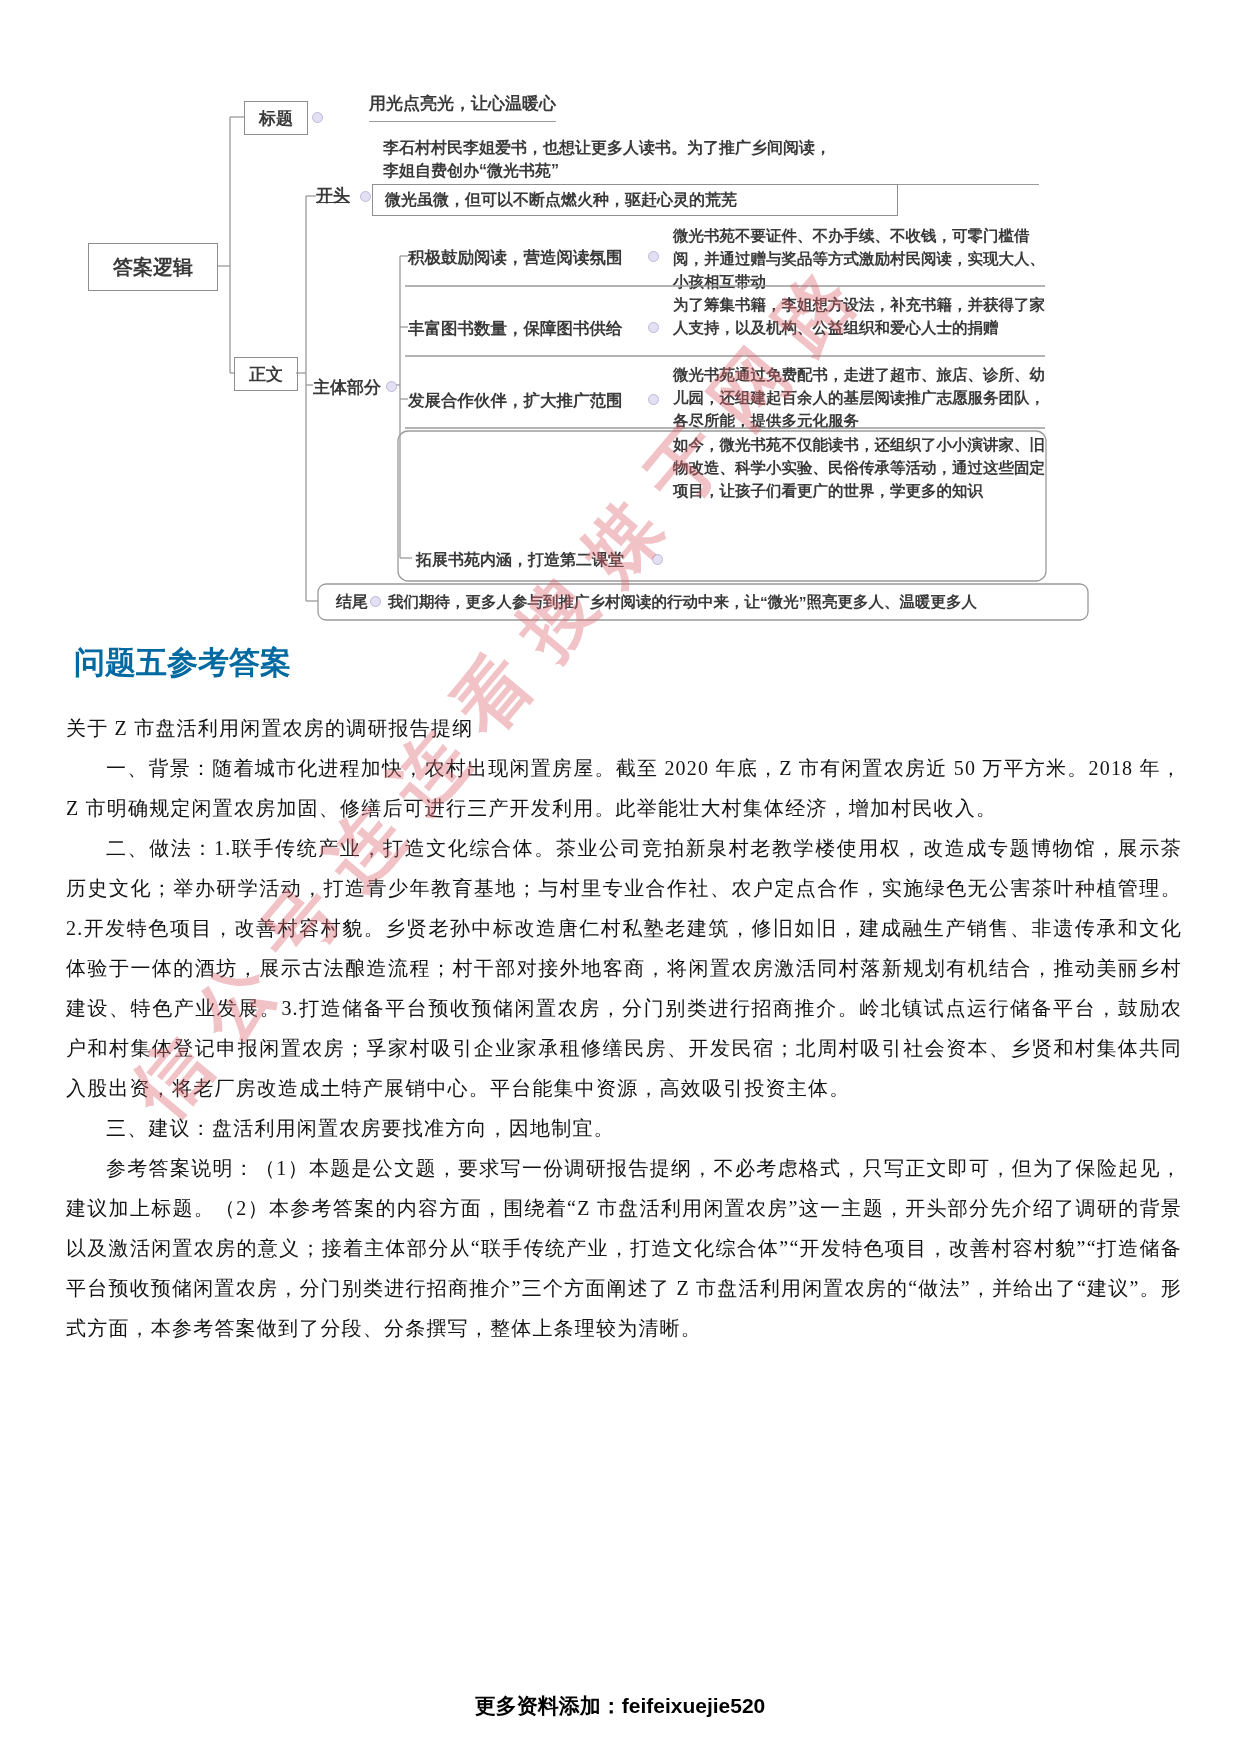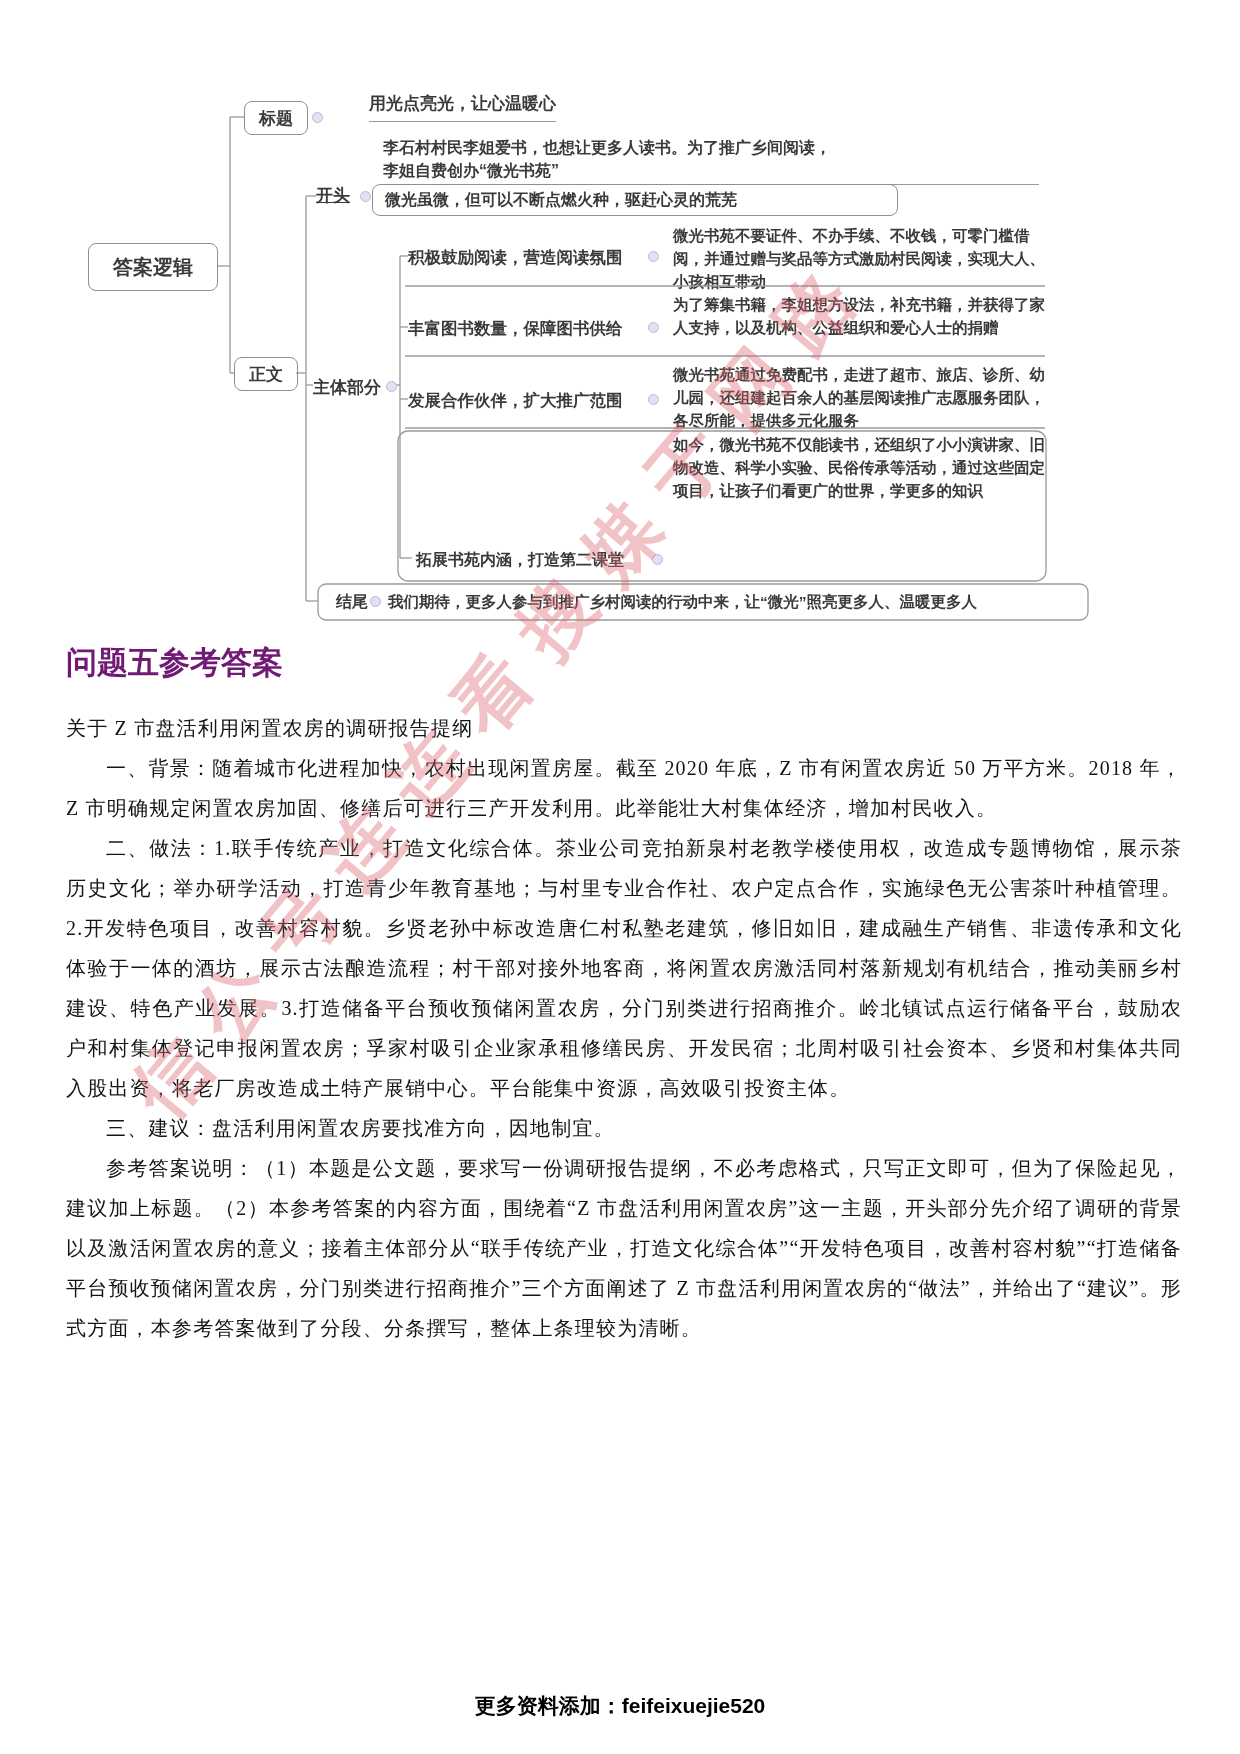--- a/index.html
+++ b/index.html
@@ -8,7 +8,7 @@
   
   .mindmap{position:absolute;left:0;top:0;width:1240px;height:640px;z-index:2;}
   .mm-lines{position:absolute;left:0;top:0;z-index:1;}
-  .mm-box{position:absolute;border:1.4px solid #8f8f8f;border-radius:8px;
+  .mm-box{position:absolute;border:1.4px solid #8f8f8f;border-radius:0;
           display:flex;align-items:center;justify-content:center;
           font-weight:bold;color:#3a3a3a;background:transparent;text-align:right;}
   .mm-label{position:absolute;font-weight:bold;color:#3a3a3a;white-space:nowrap;}

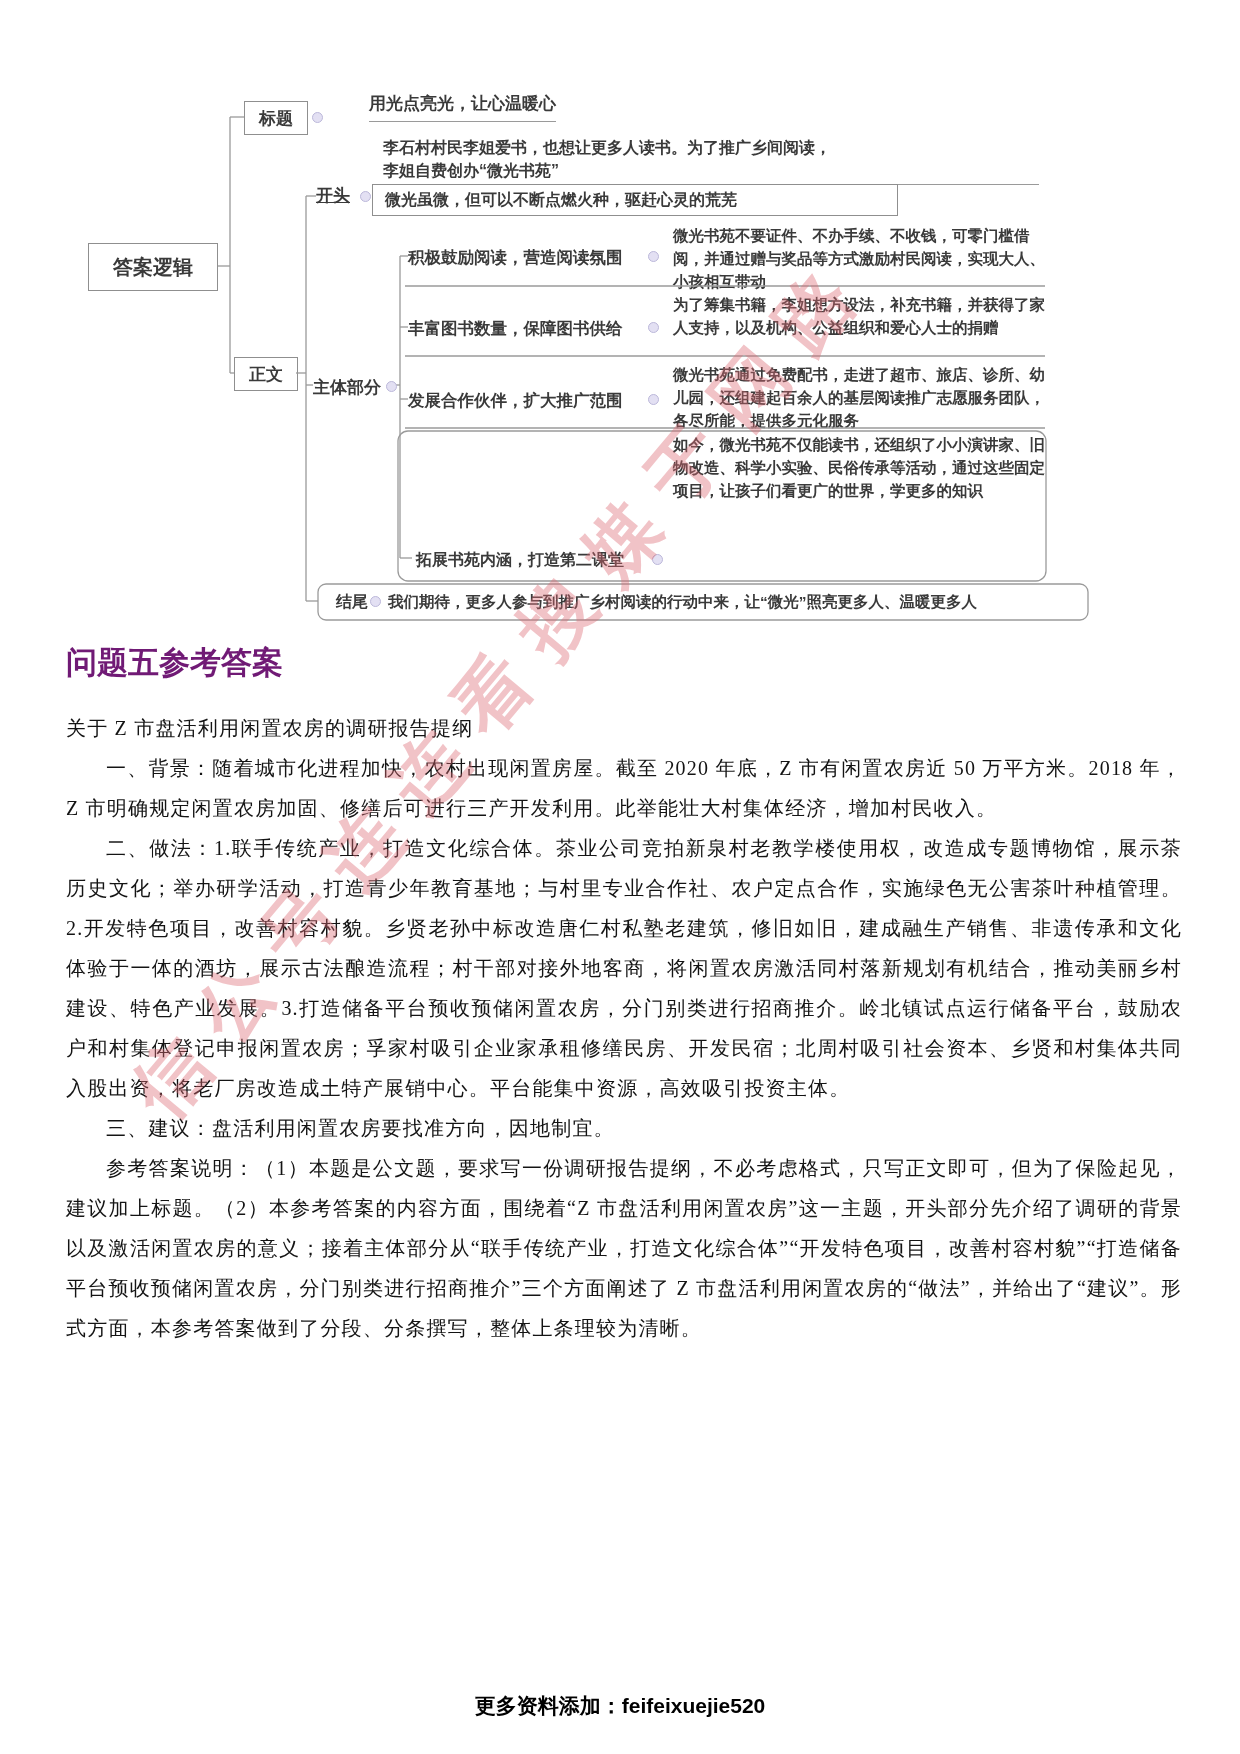--- a/index.html
+++ b/index.html
@@ -25,7 +25,7 @@
   
   .content{position:absolute;left:66px;right:58px;top:642px;z-index:2;
            font-family:"Liberation Serif","DejaVu Serif",serif;color:#141414;}
-  .content h1{font-size:31px;font-weight:bold;color:#701a75;margin:0 0 24px 0;
+  .content h1{font-size:31px;font-weight:bold;color:#0369a1;margin:0 0 24px 8px;
               font-family:"Liberation Serif","DejaVu Serif",serif;}
   .content p{font-size:20px;line-height:40px;margin:0;text-align:justify;letter-spacing:1.2px;}
   .content p.indent{text-indent:2em;}

